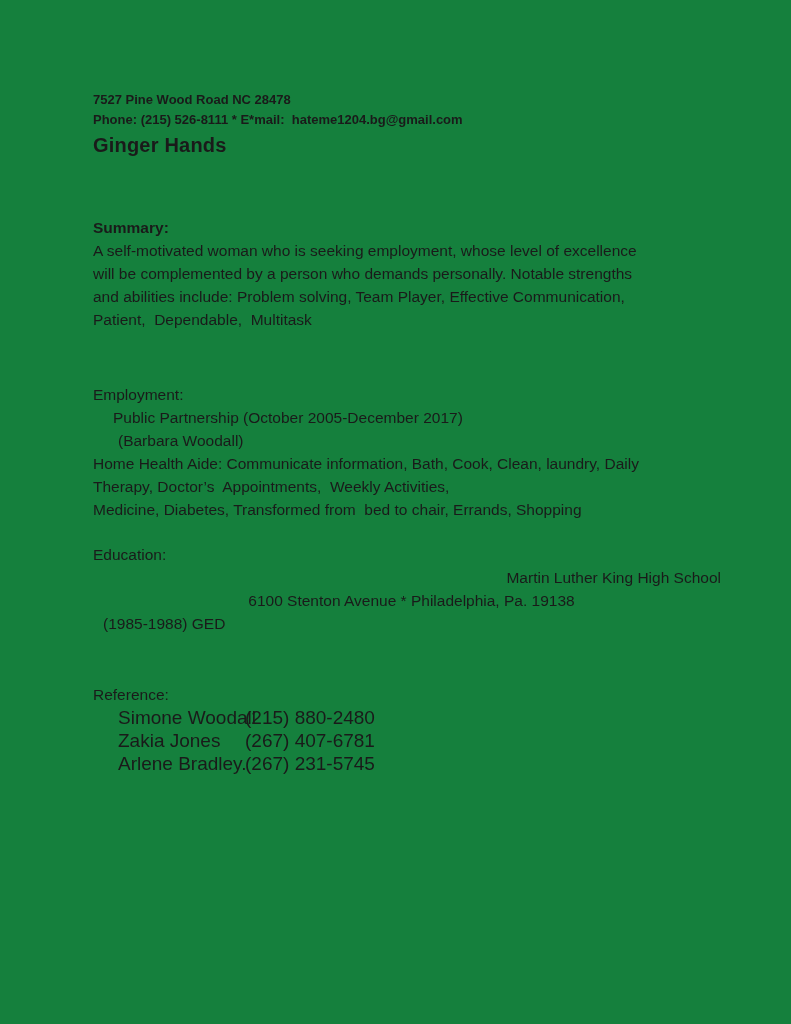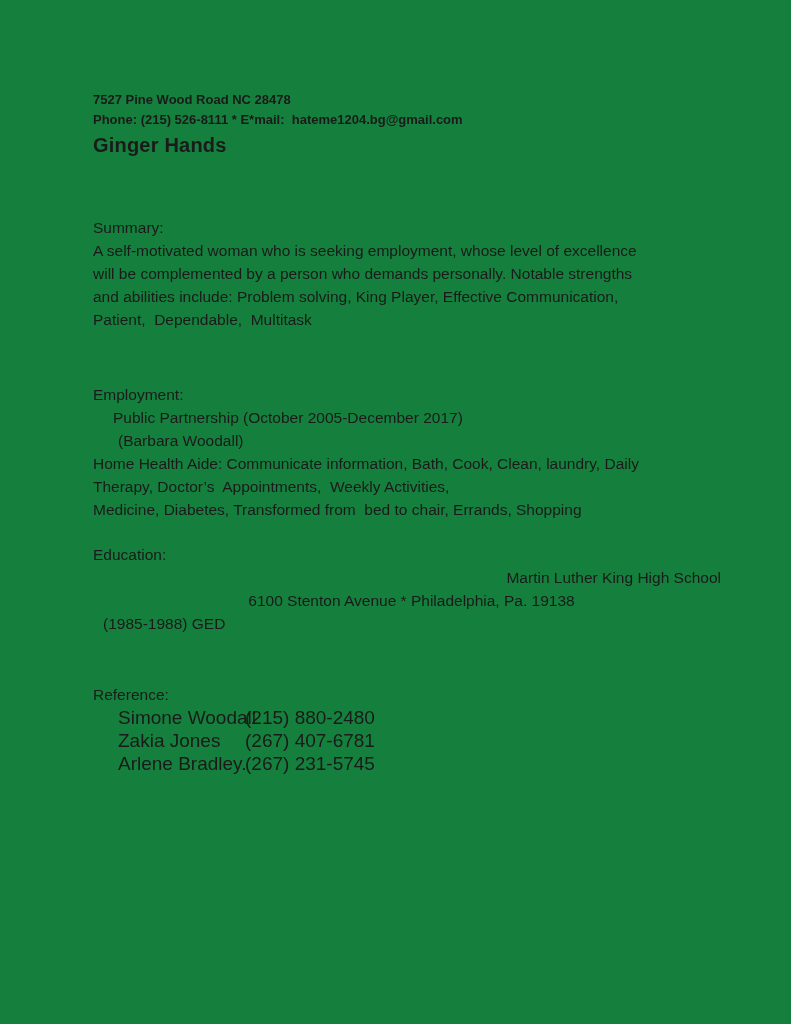--- a/index.html
+++ b/index.html
@@ -35,7 +35,7 @@
     font-weight: 700;
     letter-spacing: 0.2px;
   }
-  .bold { font-weight: 400; margin-top: 8px; }
+  .bold { font-weight: 700; margin-top: 8px; }
   .sec { margin: 0; }
   .sec-summary    { margin-top: 57px; }
   .sec-employment { margin-top: 52px; }

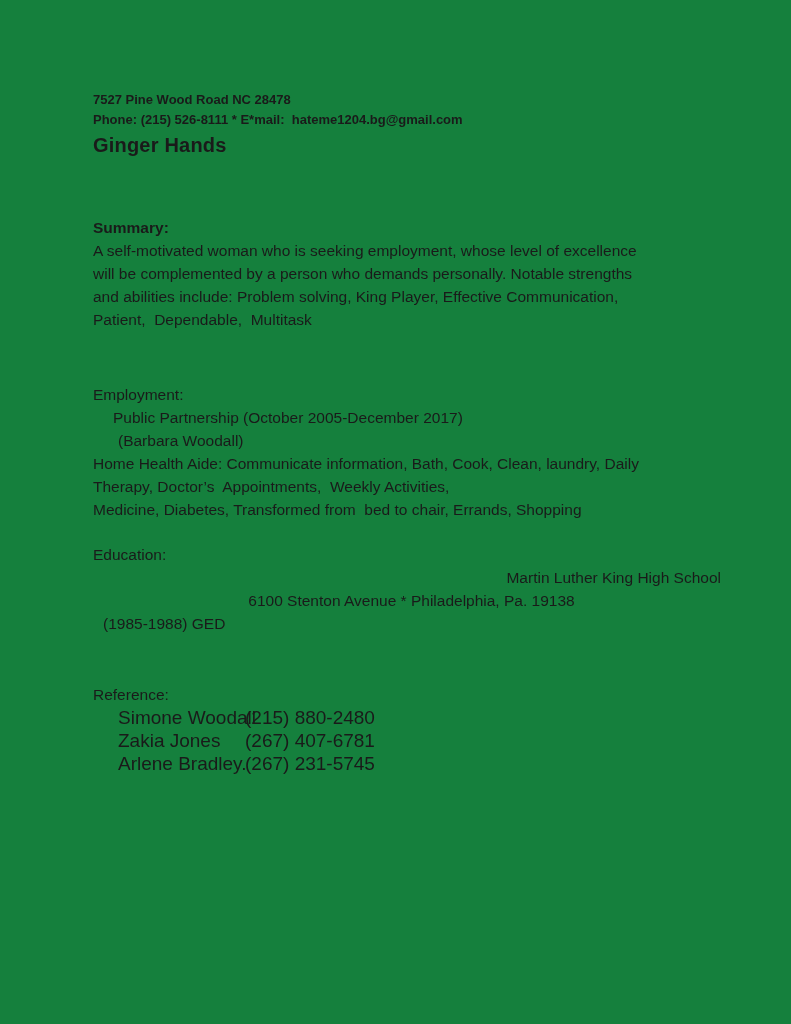--- a/index.html
+++ b/index.html
@@ -74,7 +74,7 @@
     <div class="line bold">Summary:</div>
     <div class="line">A self-motivated woman who is seeking employment, whose level of excellence</div>
     <div class="line">will be complemented by a person who demands personally. Notable strengths</div>
-    <div class="line">and abilities include: Problem solving, King Player, Effective Communication,</div>
+    <div class="line">and abilities include: Problem solving, Team Player, Effective Communication,</div>
     <div class="line">Patient,  Dependable,  Multitask</div>
   </section>
 

